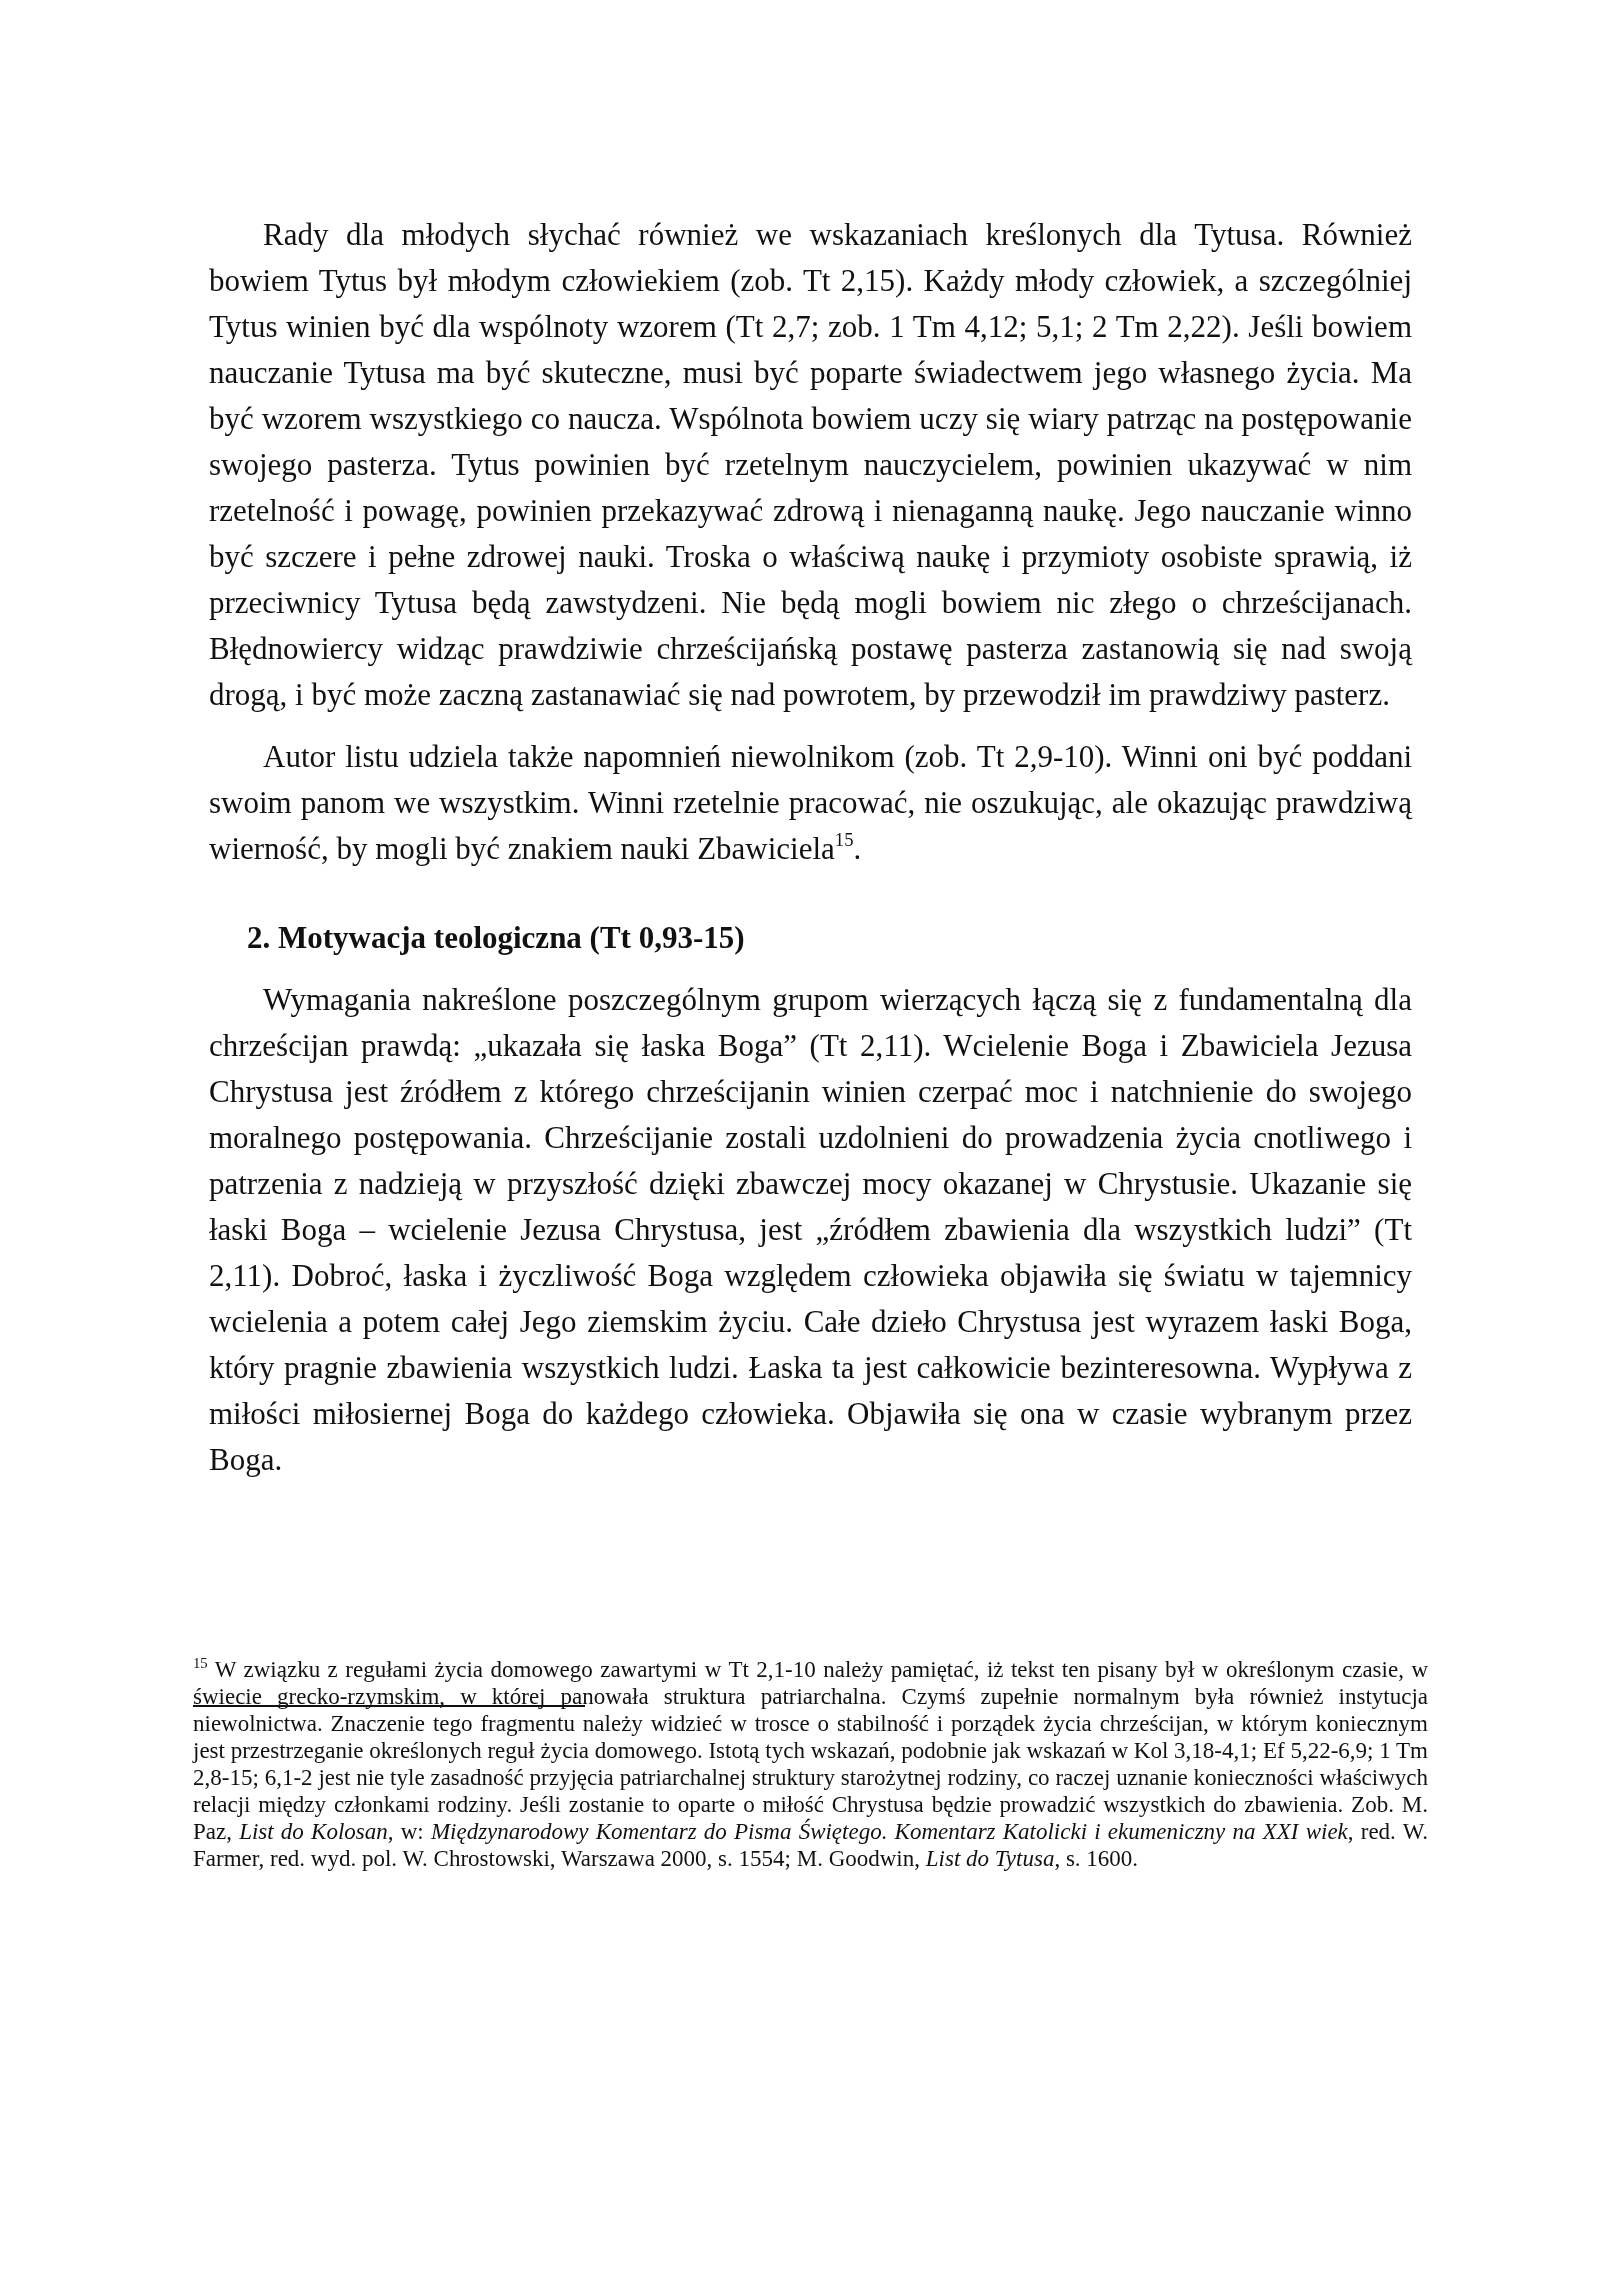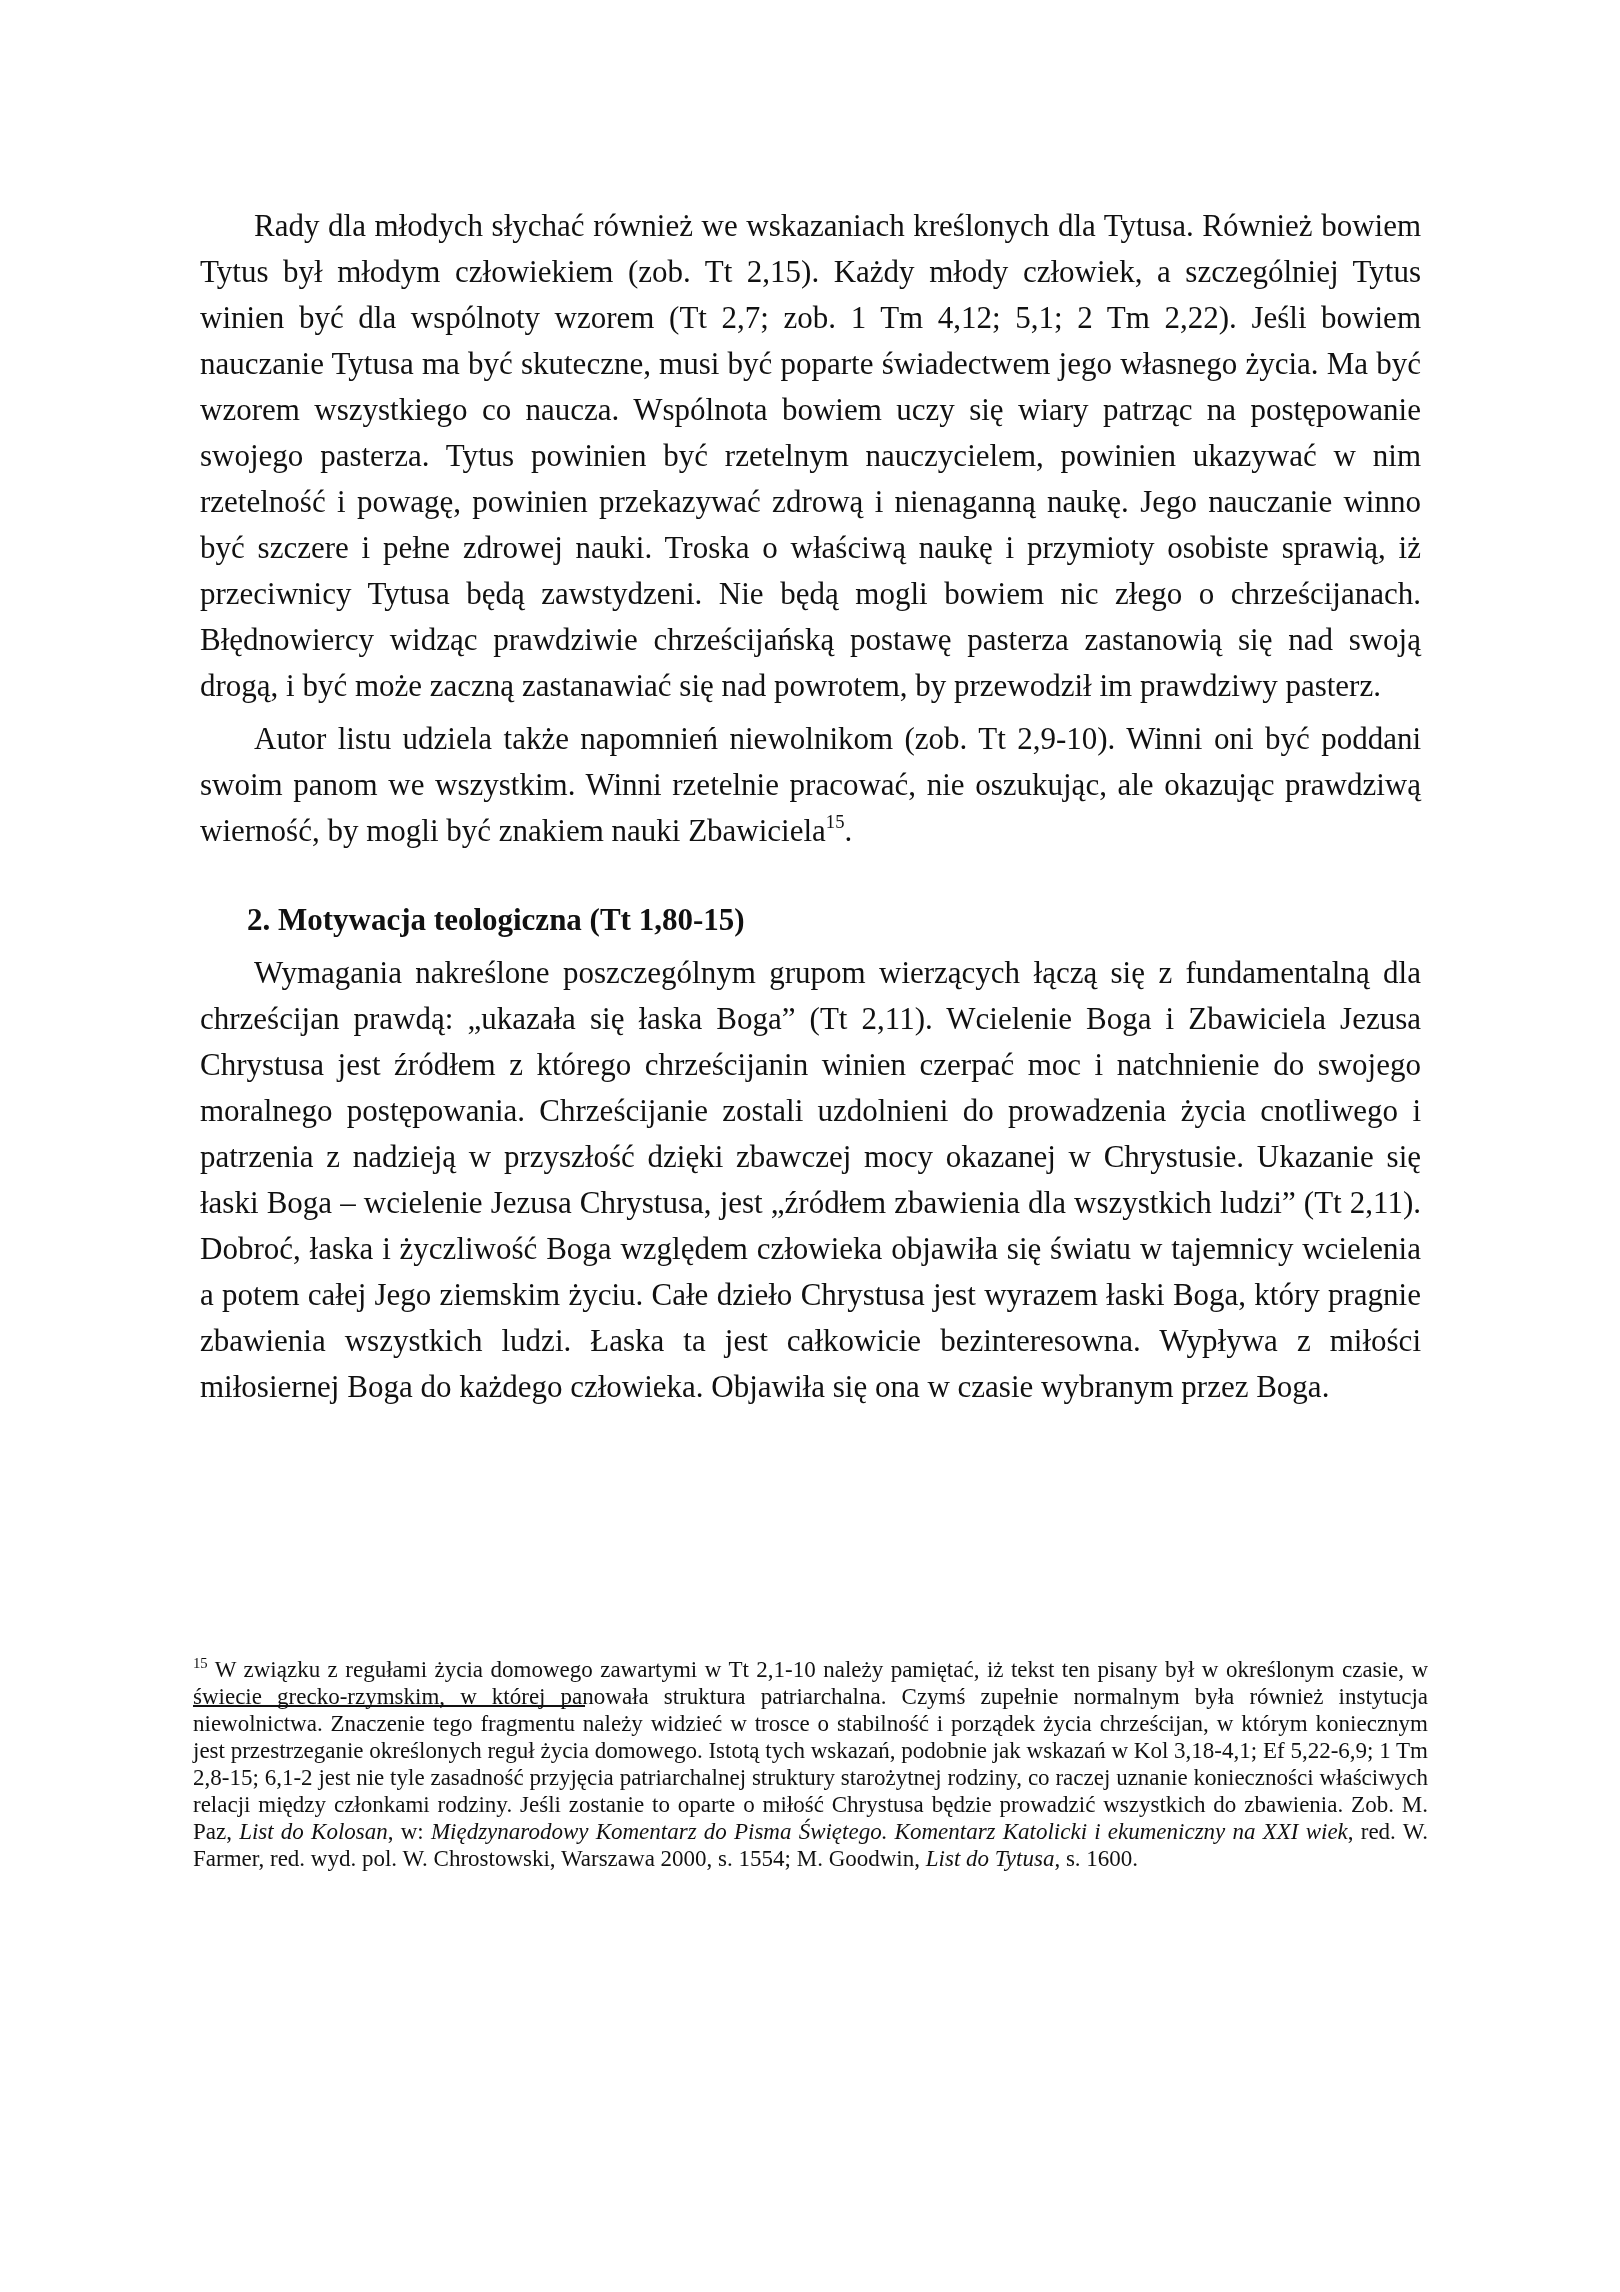--- a/index.html
+++ b/index.html
@@ -10,7 +10,7 @@
   }
   .para {
     font-size: 31px; line-height: 46px; text-align: justify;
-    text-indent: 54px; margin: 7px;
+    text-indent: 54px; margin: 16px;
   }
   .para + .para { margin-top: 5.9px; }
   .heading {

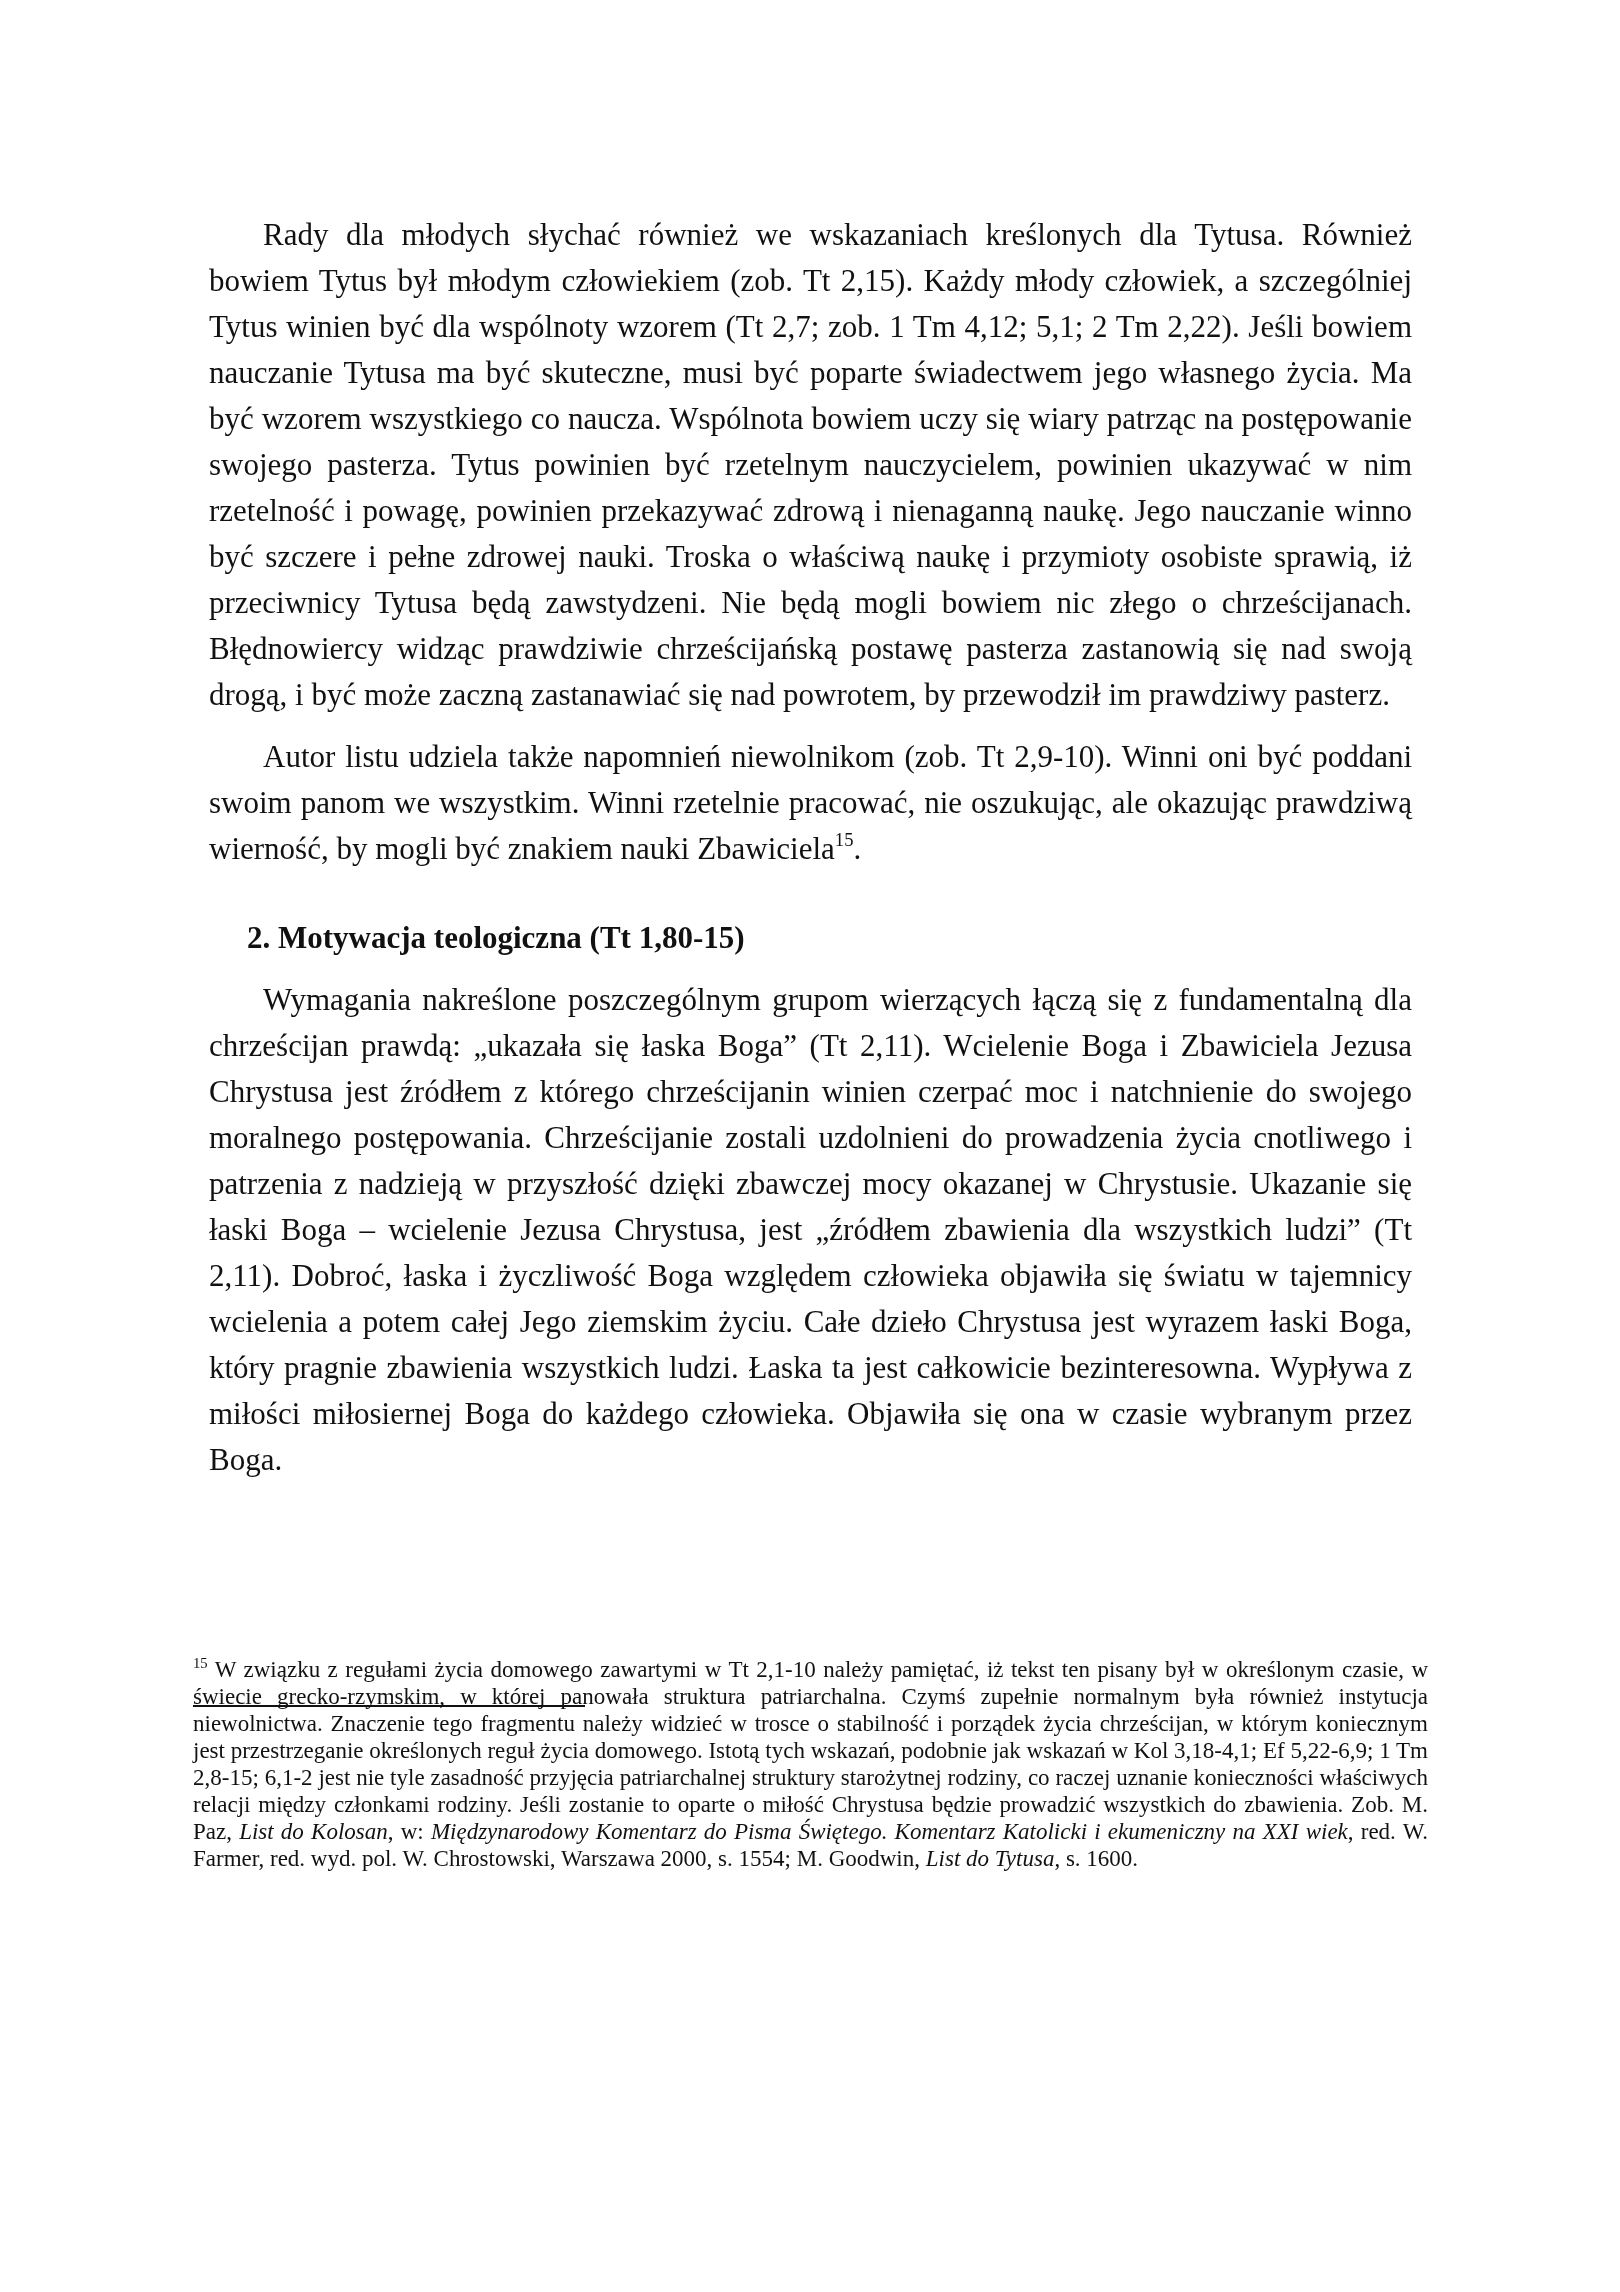--- a/index.html
+++ b/index.html
@@ -37,7 +37,7 @@
   <p class="para">Rady dla młodych słychać również we wskazaniach kreślonych dla Tytusa. Również bowiem Tytus był młodym człowiekiem (zob. Tt 2,15). Każdy młody człowiek, a szczególniej Tytus winien być dla wspólnoty wzorem (Tt 2,7; zob. 1 Tm 4,12; 5,1; 2 Tm 2,22). Jeśli bowiem nauczanie Tytusa ma być skuteczne, musi być poparte świadectwem jego własnego życia. Ma być wzorem wszystkiego co naucza. Wspólnota bowiem  uczy się wiary patrząc na postępowanie swojego pasterza. Tytus powinien być rzetelnym nauczycielem, powinien ukazywać w nim rzetelność i powagę, powinien przekazywać zdrową i nienaganną naukę. Jego nauczanie winno być szczere i pełne zdrowej nauki. Troska o właściwą naukę i przymioty osobiste sprawią, iż przeciwnicy Tytusa będą zawstydzeni. Nie będą mogli bowiem nic złego o chrześcijanach. Błędnowiercy widząc prawdziwie chrześcijańską postawę pasterza zastanowią się nad swoją drogą, i być może zaczną zastanawiać się nad powrotem, by przewodził im prawdziwy pasterz.</p>
   <p class="para"><span>Autor listu udziela także napomnień niewolnikom (zob. Tt 2,9-10). Winni oni być poddani swoim panom we wszystkim. Winni rzetelnie pracować, nie oszukując, ale okazując prawdziwą wierność, by mogli być znakiem nauki Zbawiciela</span><sup class="fnref">15</sup><span>.</span></p>
 
-  <h2 class="heading">2. Motywacja teologiczna (Tt 1,80-15)</h2>
+  <h2 class="heading">2. Motywacja teologiczna (Tt 0,93-15)</h2>
 
   <p class="para">Wymagania nakreślone poszczególnym grupom wierzących łączą się z fundamentalną dla chrześcijan prawdą: „ukazała się łaska Boga” (Tt 2,11). Wcielenie Boga i Zbawiciela Jezusa Chrystusa jest źródłem z którego chrześcijanin winien czerpać moc i natchnienie do swojego moralnego postępowania. Chrześcijanie zostali uzdolnieni do prowadzenia życia cnotliwego i patrzenia z nadzieją w przyszłość dzięki zbawczej mocy okazanej w Chrystusie. Ukazanie się łaski Boga – wcielenie Jezusa Chrystusa, jest „źródłem zbawienia dla wszystkich ludzi” (Tt 2,11). Dobroć, łaska i życzliwość Boga względem człowieka objawiła się światu w tajemnicy wcielenia a potem całej Jego ziemskim życiu. Całe dzieło Chrystusa jest wyrazem łaski Boga, który pragnie zbawienia wszystkich ludzi. Łaska ta jest całkowicie bezinteresowna. Wypływa z miłości miłosiernej Boga do każdego człowieka. Objawiła się ona w czasie wybranym przez Boga.</p>
 </div>

